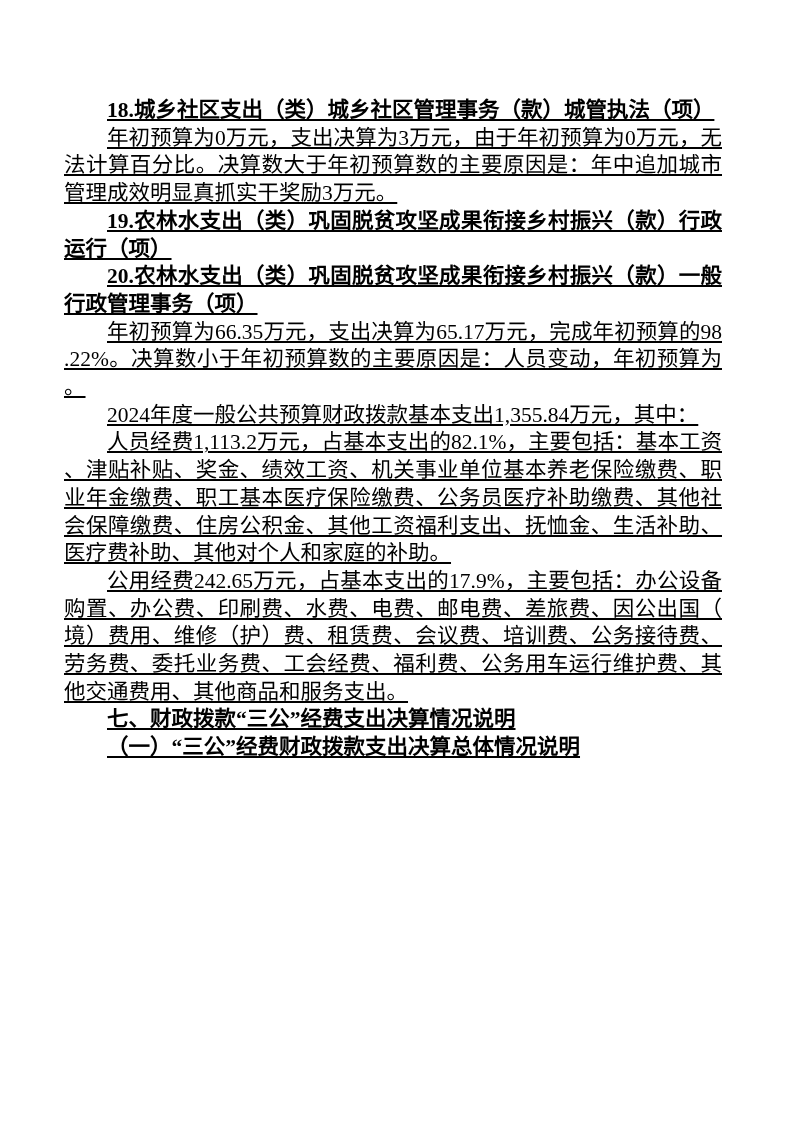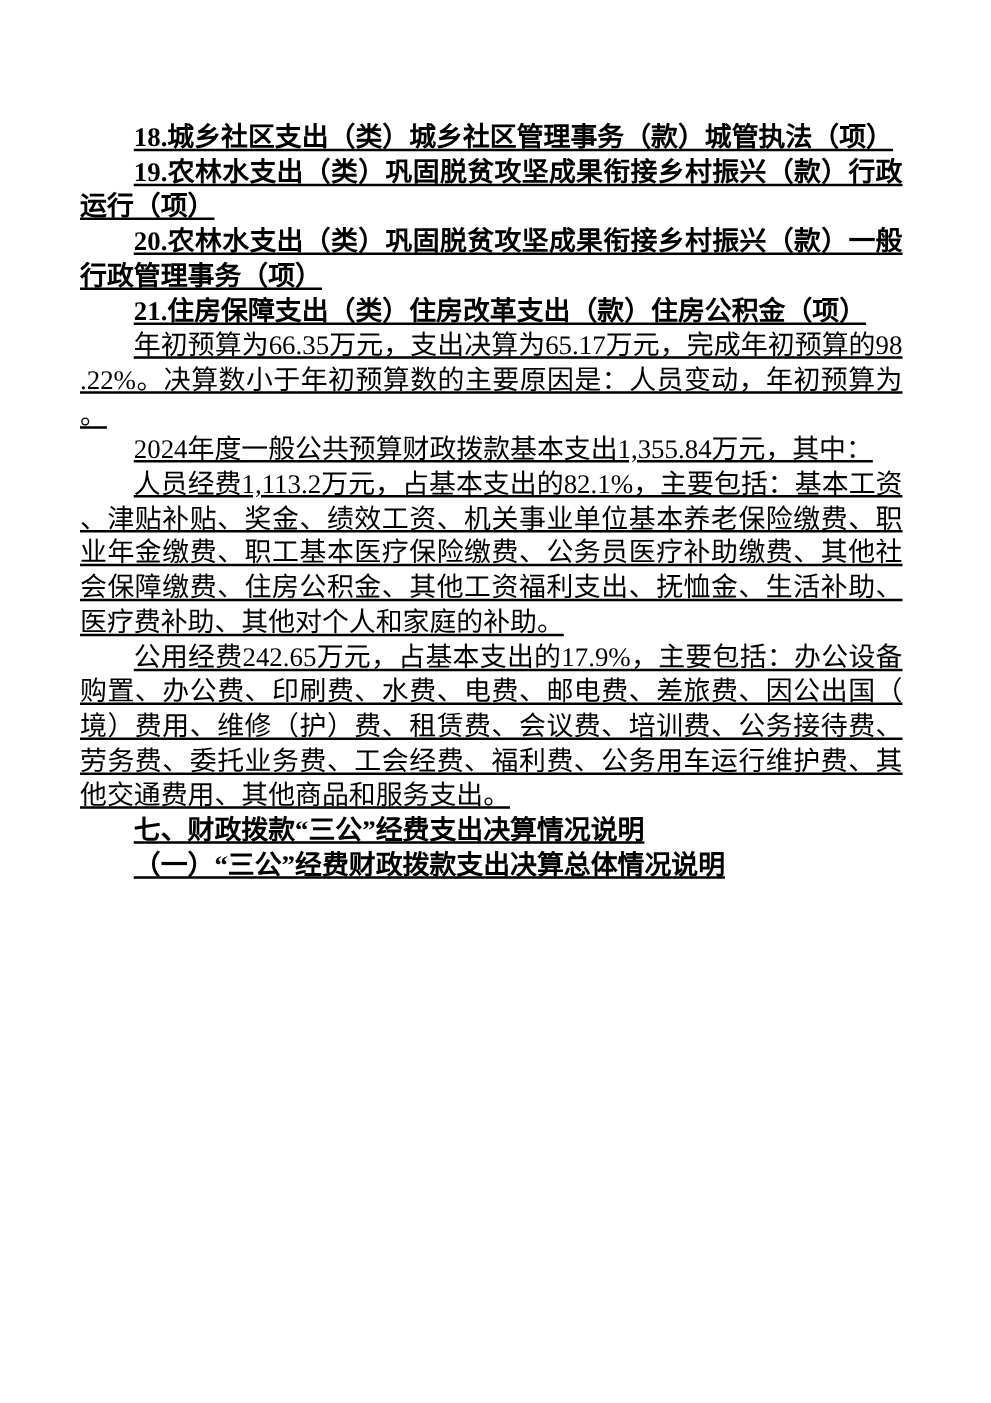--- a/index.html
+++ b/index.html
@@ -43,6 +43,7 @@
 <div class="doc-page">
   <div class="doc-content">
     <p class="bold">18.城乡社区支出（类）城乡社区管理事务（款）城管执法（项）</p>
+    <p>年初预算为0万元，支出决算为3万元，由于年初预算为0万元，无法计算百分比。决算数大于年初预算数的主要原因是：年中追加城市管理成效明显真抓实干奖励3万元。</p>
     <p class="bold">19.农林水支出（类）巩固脱贫攻坚成果衔接乡村振兴（款）行政运行（项）</p>
     <p class="bold">20.农林水支出（类）巩固脱贫攻坚成果衔接乡村振兴（款）一般行政管理事务（项）</p>
     <p class="bold">21.住房保障支出（类）住房改革支出（款）住房公积金（项）</p>

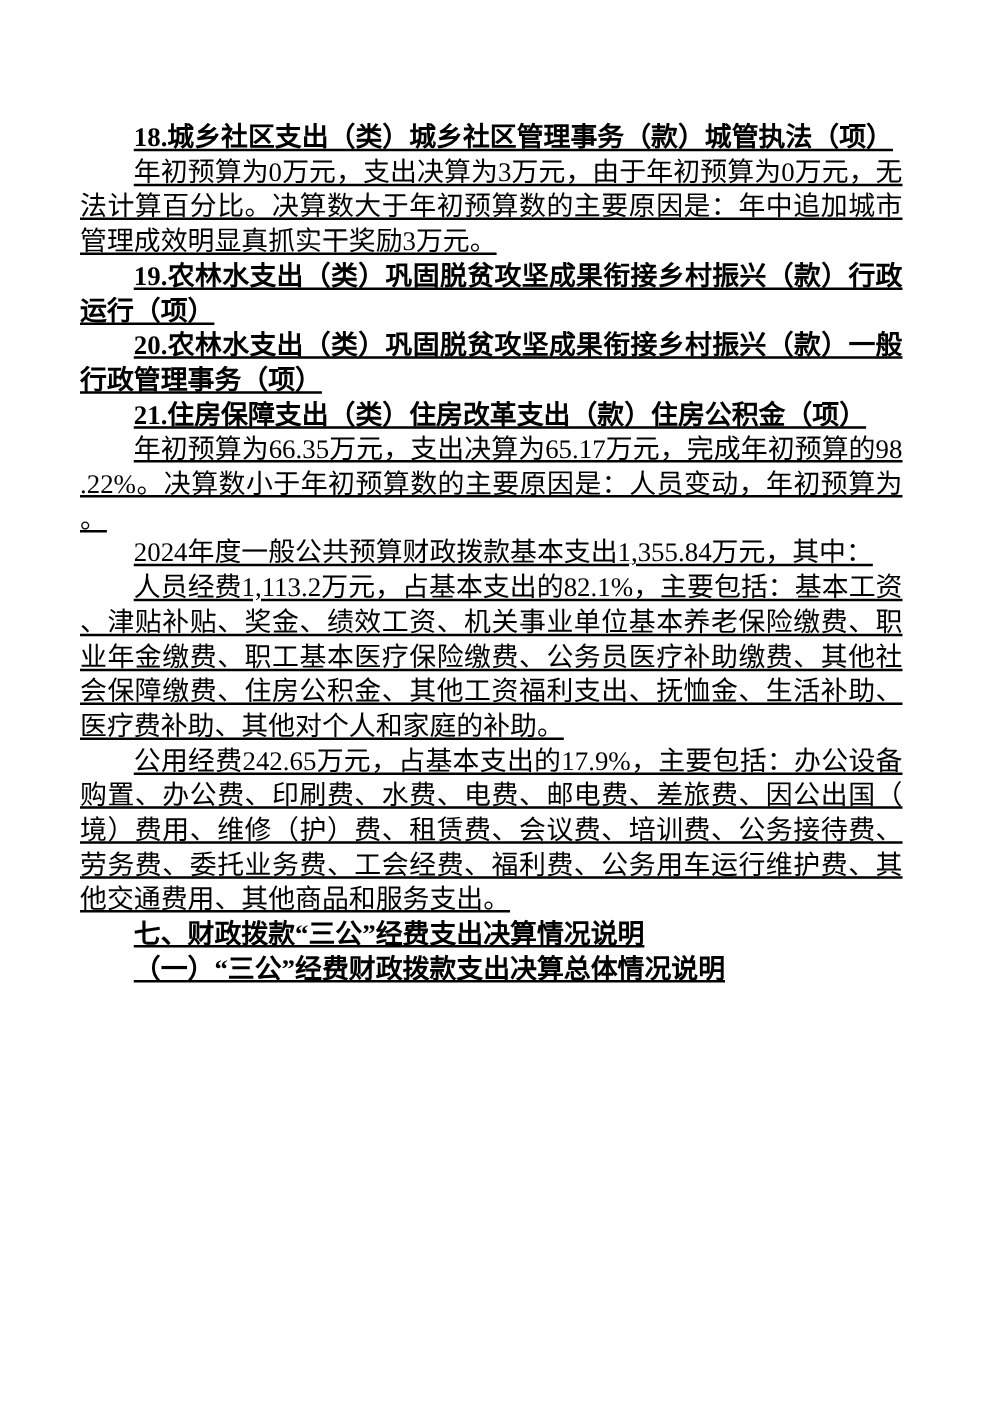--- a/index.html
+++ b/index.html
@@ -46,7 +46,6 @@
     <p>年初预算为0万元，支出决算为3万元，由于年初预算为0万元，无法计算百分比。决算数大于年初预算数的主要原因是：年中追加城市管理成效明显真抓实干奖励3万元。</p>
     <p class="bold">19.农林水支出（类）巩固脱贫攻坚成果衔接乡村振兴（款）行政运行（项）</p>
     <p class="bold">20.农林水支出（类）巩固脱贫攻坚成果衔接乡村振兴（款）一般行政管理事务（项）</p>
-    <p class="bold">21.住房保障支出（类）住房改革支出（款）住房公积金（项）</p>
     <p>年初预算为66.35万元，支出决算为65.17万元，完成年初预算的98.22%。决算数小于年初预算数的主要原因是：人员变动，年初预算为。</p>
     <p>2024年度一般公共预算财政拨款基本支出1,355.84万元，其中：</p>
     <p>人员经费1,113.2万元，占基本支出的82.1%，主要包括：基本工资、津贴补贴、奖金、绩效工资、机关事业单位基本养老保险缴费、职业年金缴费、职工基本医疗保险缴费、公务员医疗补助缴费、其他社会保障缴费、住房公积金、其他工资福利支出、抚恤金、生活补助、医疗费补助、其他对个人和家庭的补助。</p>

